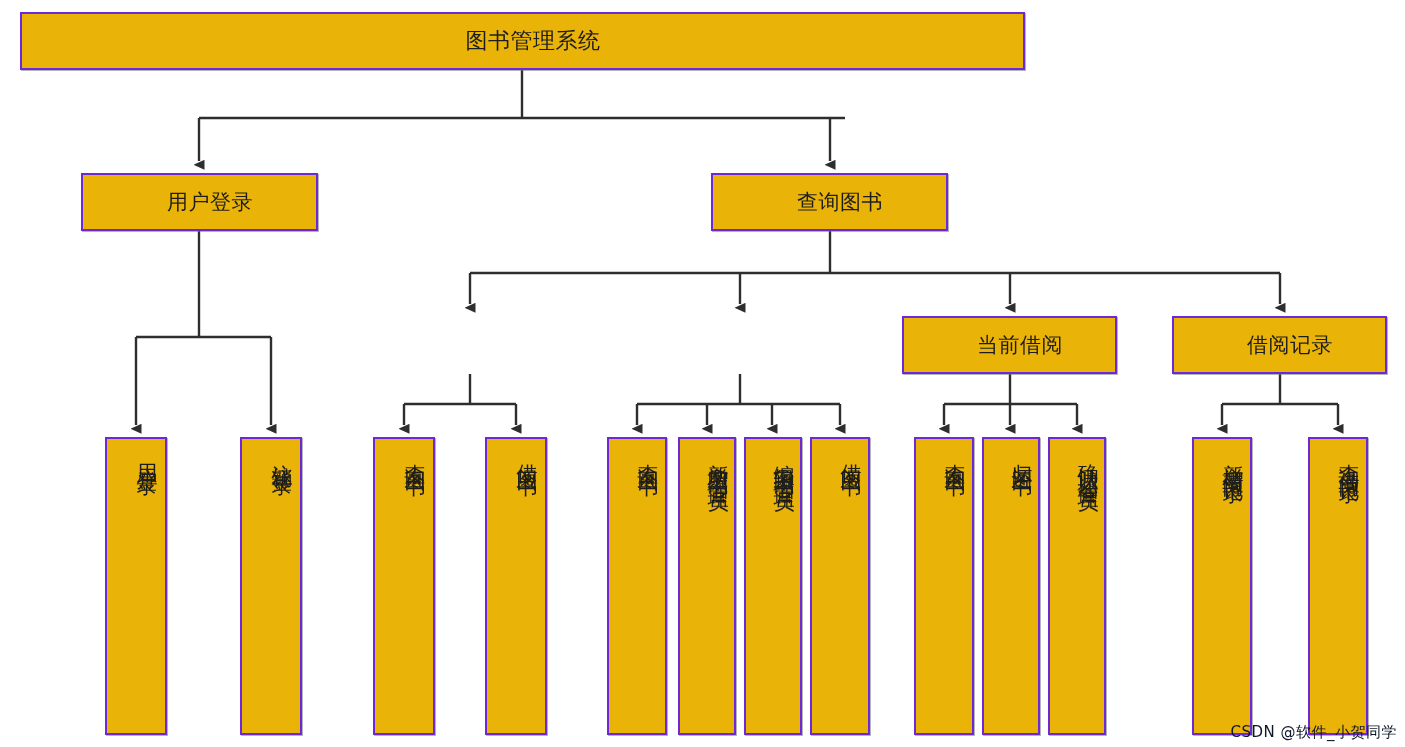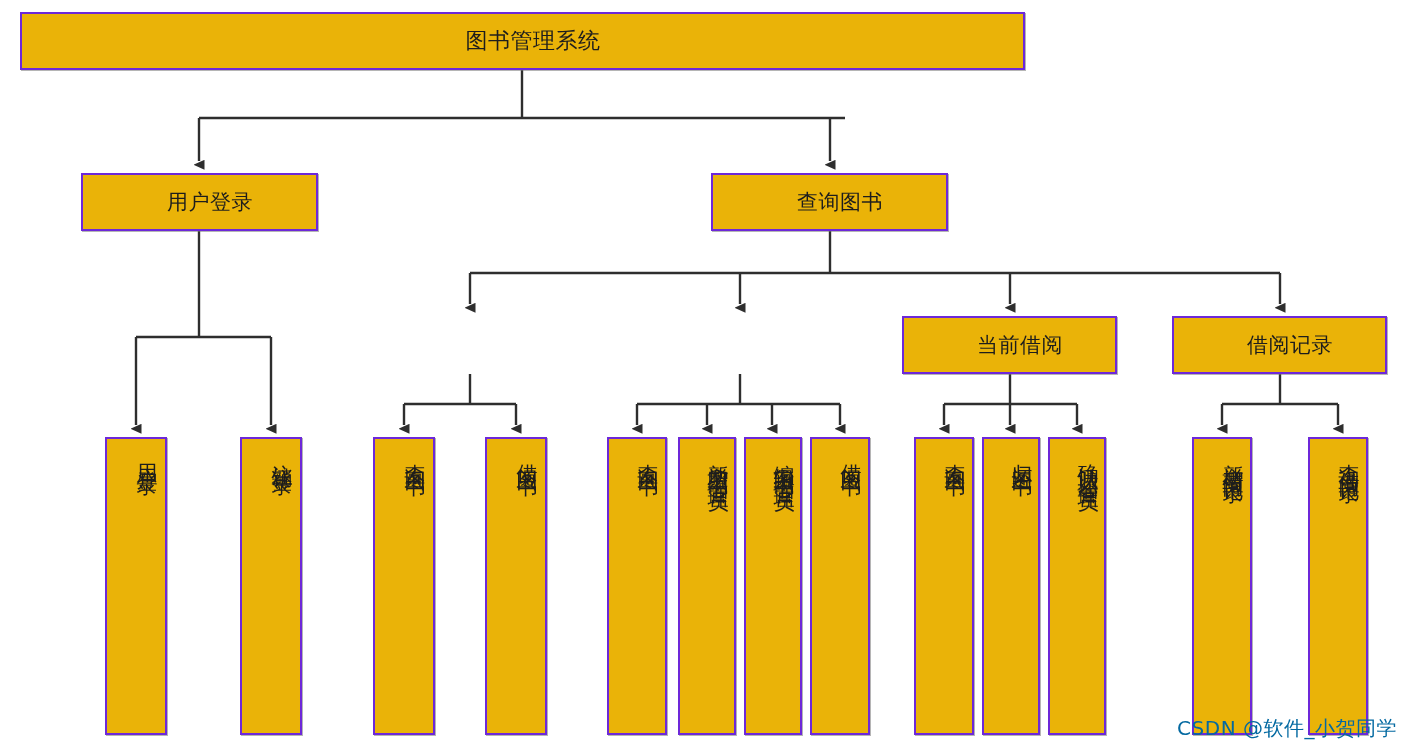--- a/index.html
+++ b/index.html
@@ -68,8 +68,8 @@
     position: absolute;
     right: 8px;
     bottom: 5px;
-    font-size: 20px;
-    color: #0369a1;
+    font-size: 15px;
+    color: #0f172a;
     letter-spacing: 0.5px;
     z-index: 5;
     white-space: nowrap;

